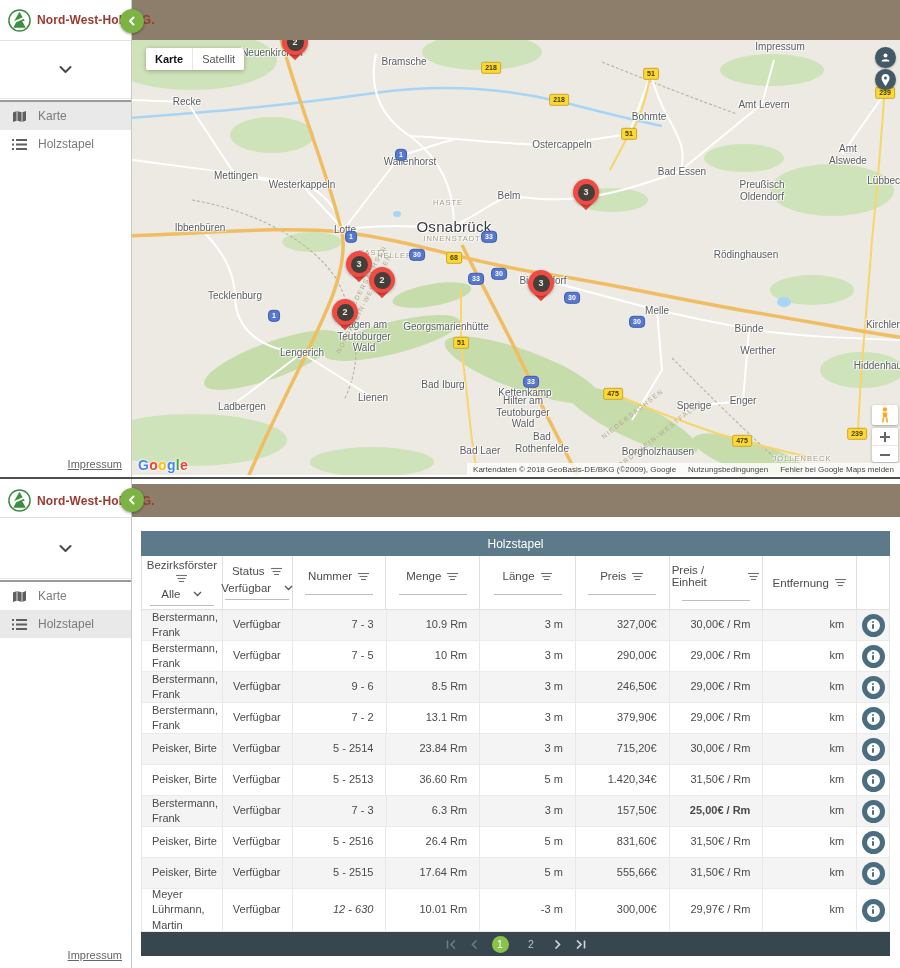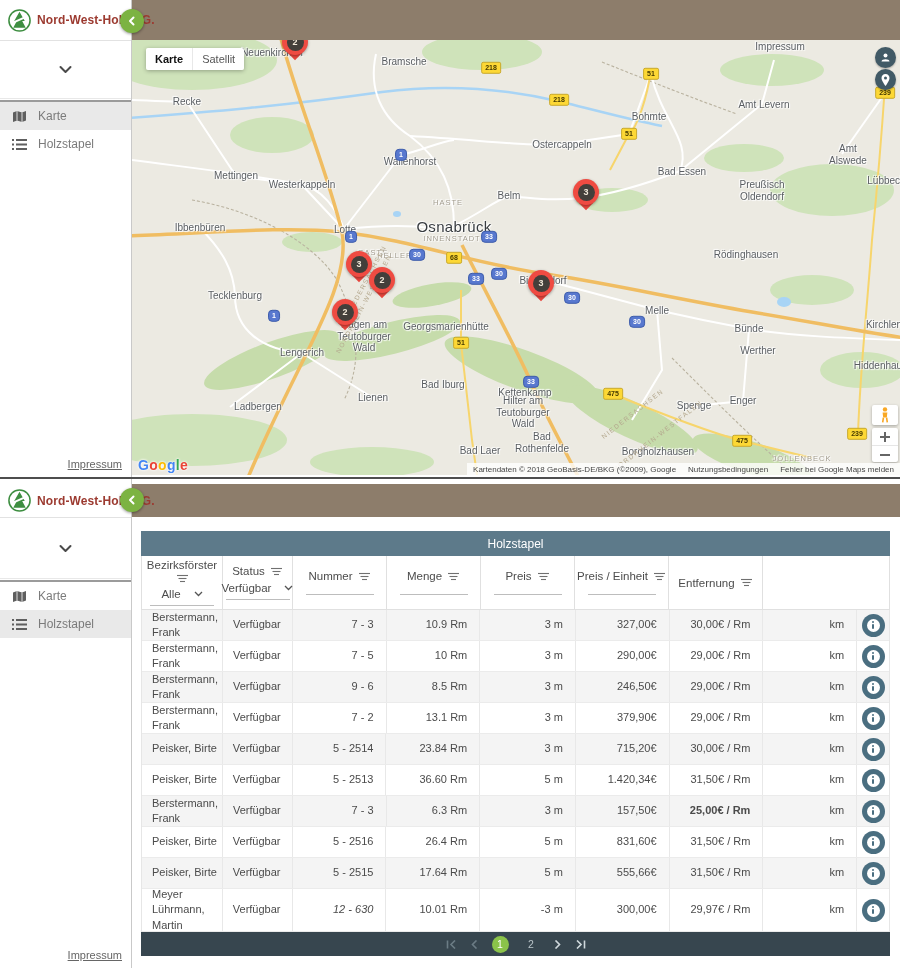--- a/index.html
+++ b/index.html
@@ -291,7 +291,7 @@
 Teutoburger
 Wald</span>
           <span class="city " style="left: 241px; top: 358px;">Lienen</span>
-          <span class="city " style="left: 112px; top: 367px; padding-left: 28px;">Ladbergen</span>
+          <span class="city " style="left: 96px; top: 367px; padding-left: 28px;">Ladbergen</span>
           <span class="city " style="left: 562px; top: 366px;">Spenge</span>
           <span class="city " style="left: 611px; top: 361px;">Enger</span>
           <span class="city " style="left: 348px; top: 411px;">Bad Laer</span>

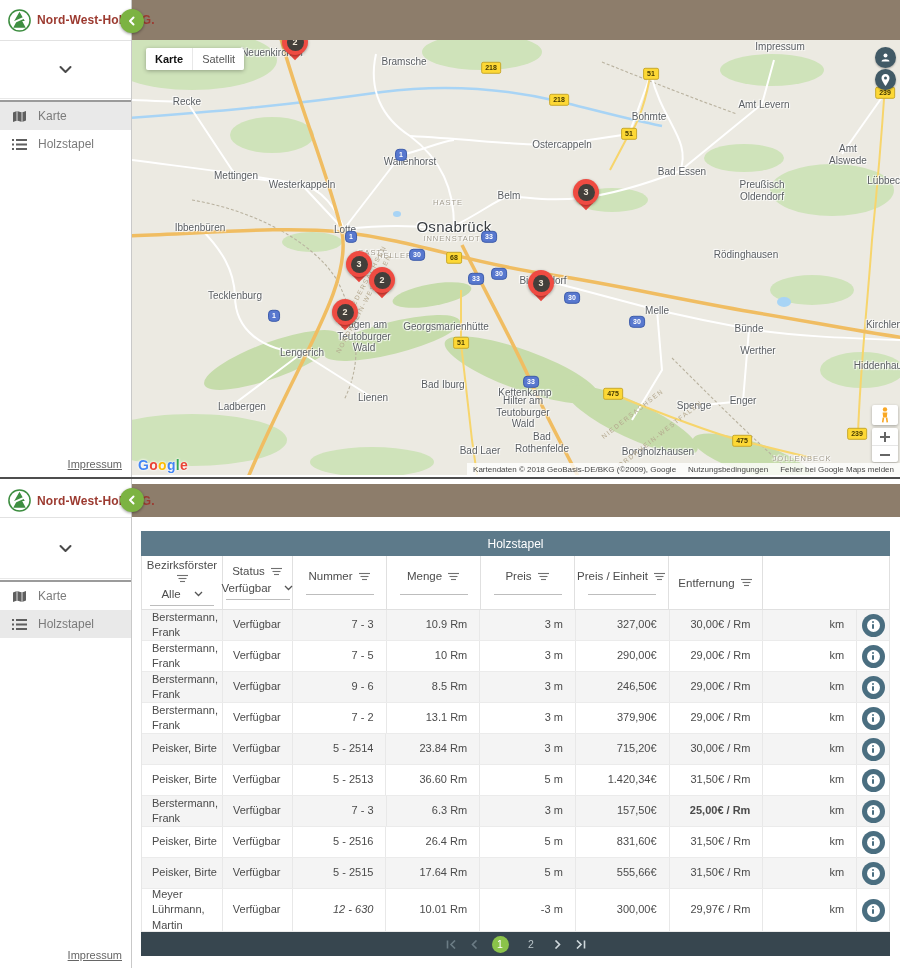--- a/index.html
+++ b/index.html
@@ -545,6 +545,21 @@
             </div>
             <div class="fline" style="width:68px;margin-top:12px"></div>
           </div>
+          <div class="th" style="width: 96px;">
+            <div class="lab-row">
+              <span>Länge</span>
+              <span class="mi-ic">
+                <svg width="13" height="9" viewBox="0 0 13 9">
+                  <g stroke="#707070" stroke-width="1.1">
+                    <line x1="1" y1="1.5" x2="12" y2="1.5"></line>
+                    <line x1="2.5" y1="4.5" x2="10.5" y2="4.5"></line>
+                    <line x1="4" y1="7.5" x2="9" y2="7.5"></line>
+                  </g>
+                </svg>
+              </span>
+            </div>
+            <div class="fline" style="width:68px;margin-top:12px"></div>
+          </div>
           <div class="th" style="width: 94px;">
             <div class="lab-row">
               <span>Preis</span>

